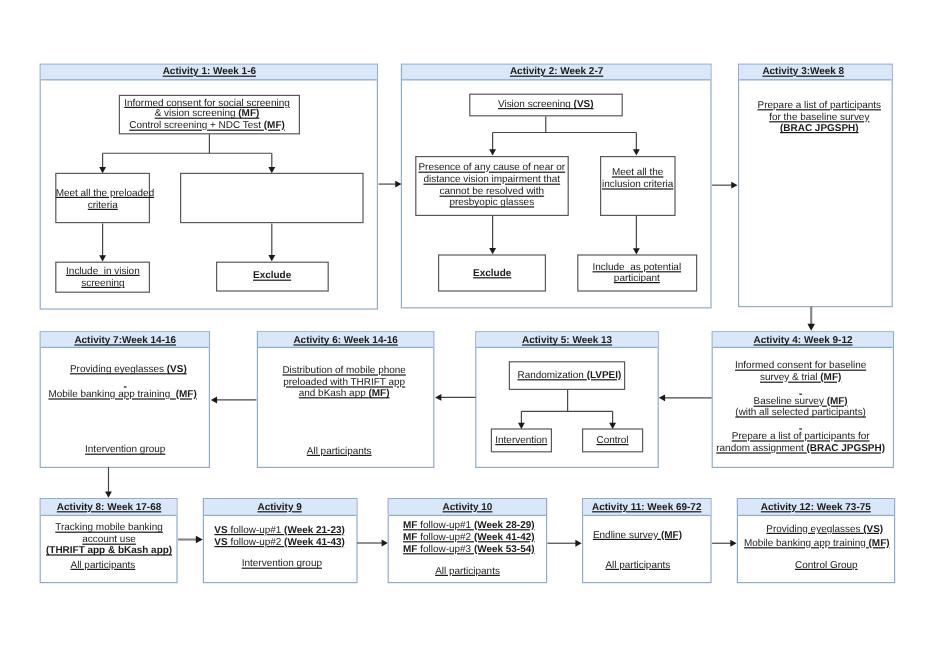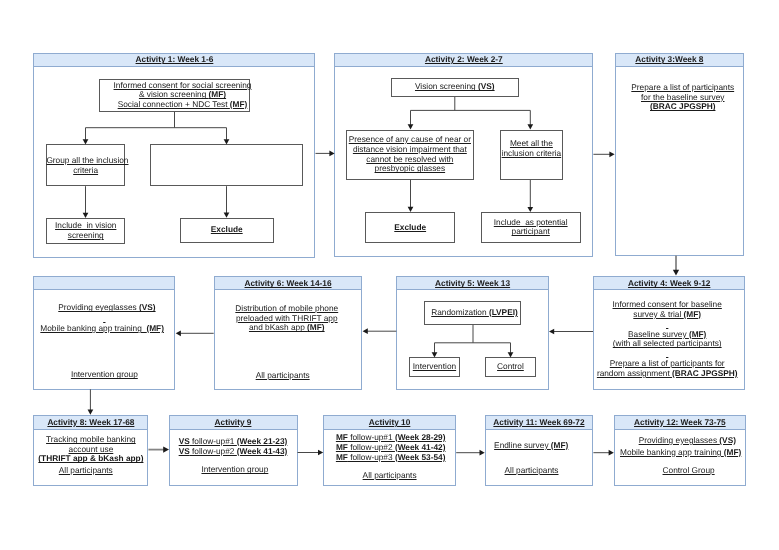--- a/index.html
+++ b/index.html
@@ -205,7 +205,7 @@
         <polygon points="613.80,452.70 608.60,449.85 608.60,455.55" fill="#1a1a1a"></polygon>
       </g>
 </svg>
-<div class="tblock" style="left:107px;width:151.00px;top:80.95px;line-height:9.55px">
+<div class="tblock" style="left:97px;width:151.00px;top:80.95px;line-height:9.55px">
 <div><span>Informed consent for social screening</span></div>
 <div><span>&amp; vision screening </span><b>(MF)</b></div>
 <div><span>Social connection + NDC Test </span><b>(MF)</b></div>

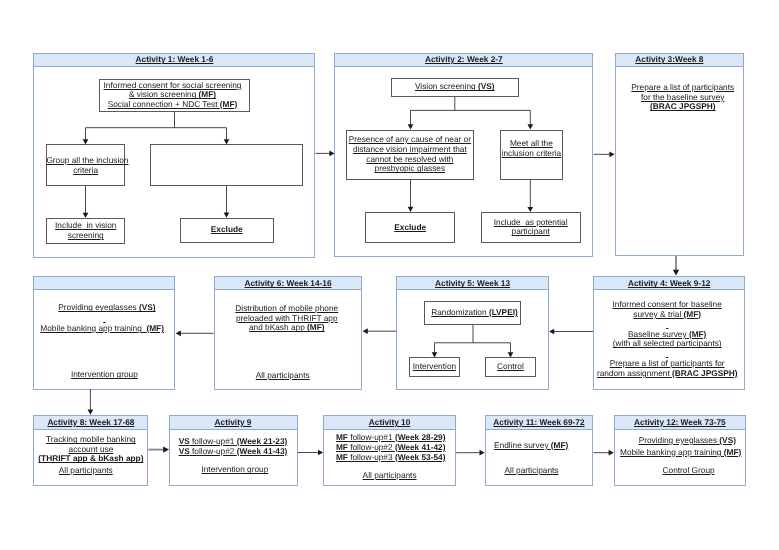--- a/index.html
+++ b/index.html
@@ -208,7 +208,7 @@
 <div class="tblock" style="left:97px;width:151.00px;top:80.95px;line-height:9.55px">
 <div><span>Informed consent for social screening</span></div>
 <div><span>&amp; vision screening </span><b>(MF)</b></div>
-<div><span>Social connection + NDC Test </span><b>(MF)</b></div>
+<div><span>Control screening + NDC Test </span><b>(MF)</b></div>
 </div>
 <div class="tblock" style="left:46.40px;width:78.50px;top:155.88px;line-height:9.70px">
 <div><span>Group all the inclusion</span></div>

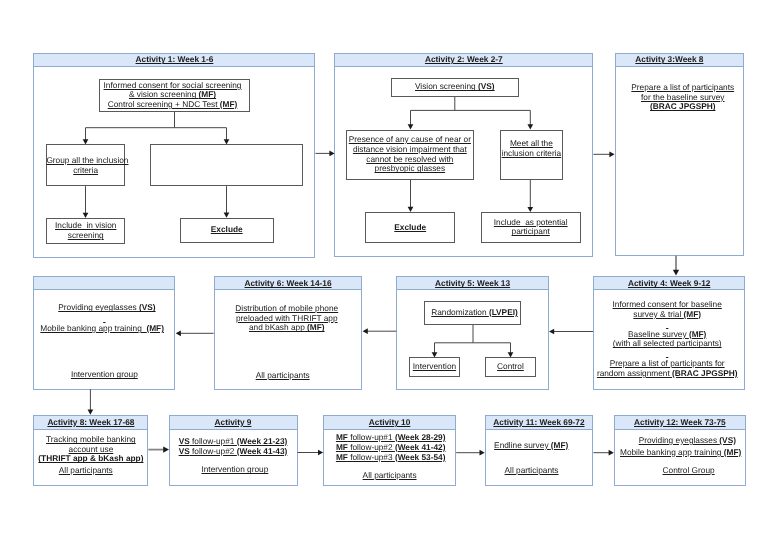--- a/index.html
+++ b/index.html
@@ -211,7 +211,7 @@
 <div><span>Control screening + NDC Test </span><b>(MF)</b></div>
 </div>
 <div class="tblock" style="left:46.40px;width:78.50px;top:155.88px;line-height:9.70px">
-<div><span>Group all the inclusion</span></div>
+<div><span>Meet all the preloaded</span></div>
 <div><span>criteria</span></div>
 </div>
 <div class="tblock" style="left:46.40px;width:78.70px;top:220.22px;line-height:10.00px">

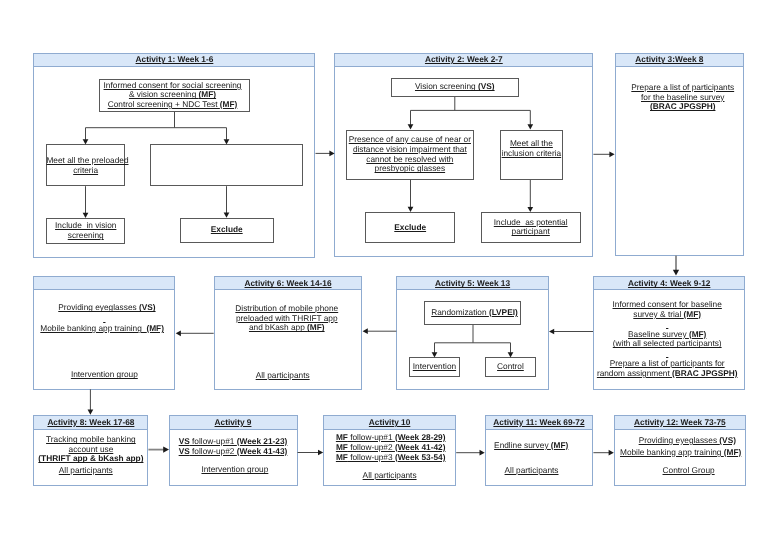--- a/index.html
+++ b/index.html
@@ -73,6 +73,9 @@
 <div class="tblock bold" style="left:213.70px;width:148.70px;top:277.43px;line-height:13px">
       <div>Activity 6: Week 14-16</div>
     </div>
+<div class="tblock bold" style="left:33.20px;width:142.30px;top:277.43px;line-height:13px">
+      <div>Activity 7:Week 14-16</div>
+    </div>
 <div class="tblock bold" style="left:33.40px;width:115.00px;top:415.73px;line-height:13px">
       <div>Activity 8: Week 17-68</div>
     </div>

